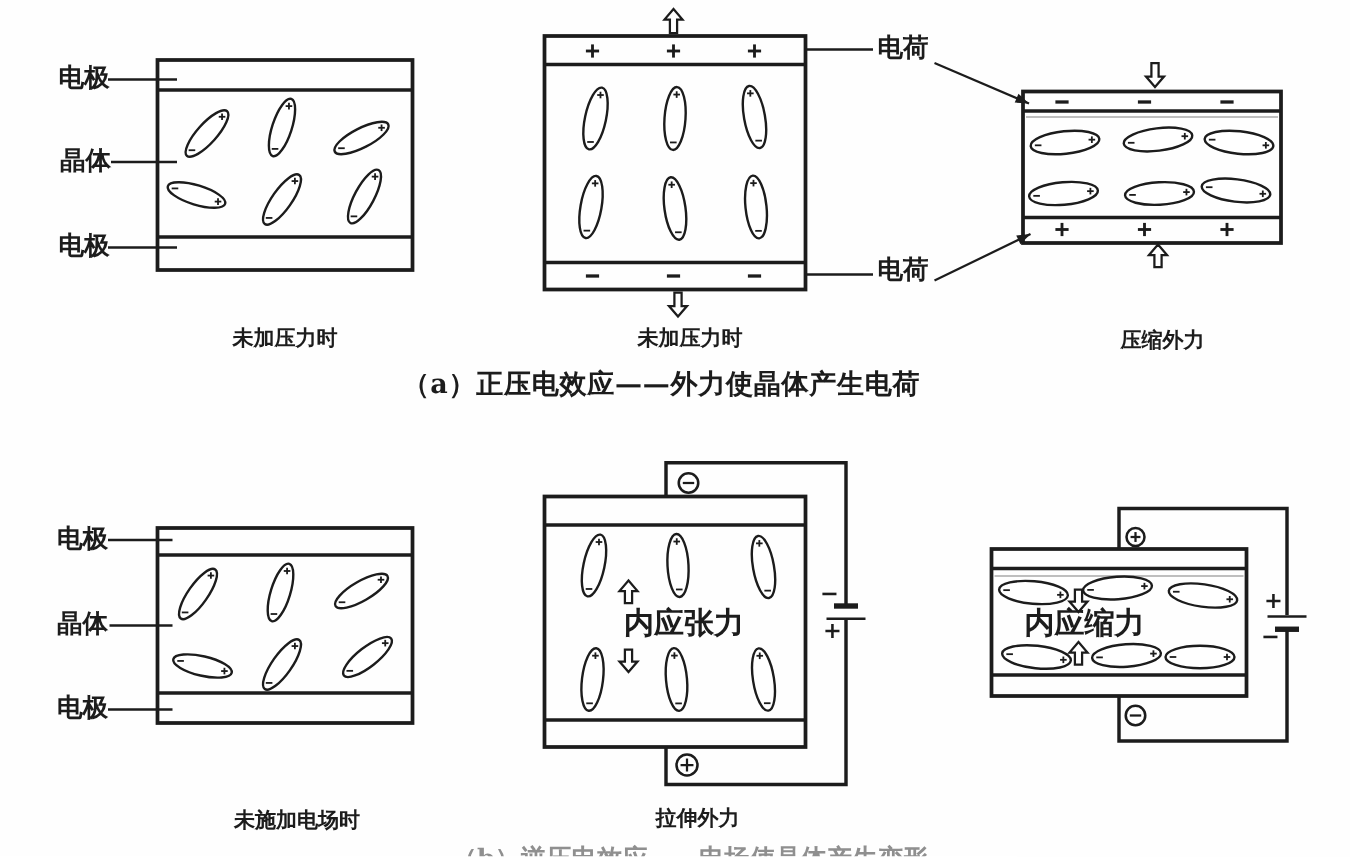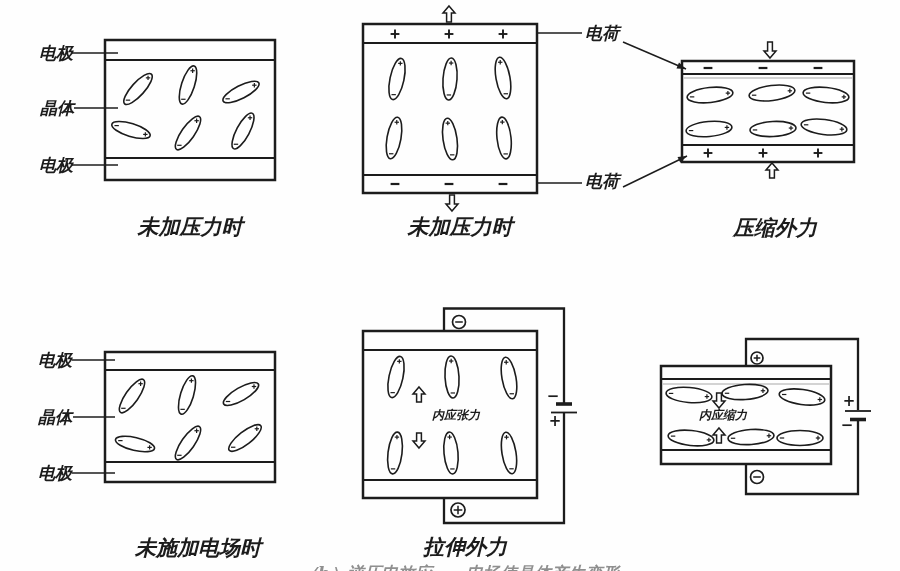--- a/index.html
+++ b/index.html
@@ -11,7 +11,7 @@
   .stage svg{position:absolute;left:0;top:0;}
   .lbl{
     position:absolute;transform:translate(-50%,-50%);
-    white-space:nowrap;font-weight:bold;line-height:1;font-style:italic;
+    white-space:nowrap;font-weight:bold;line-height:1;
   }
   .s17{font-size:17px;}
   .s19{font-size:21px;}

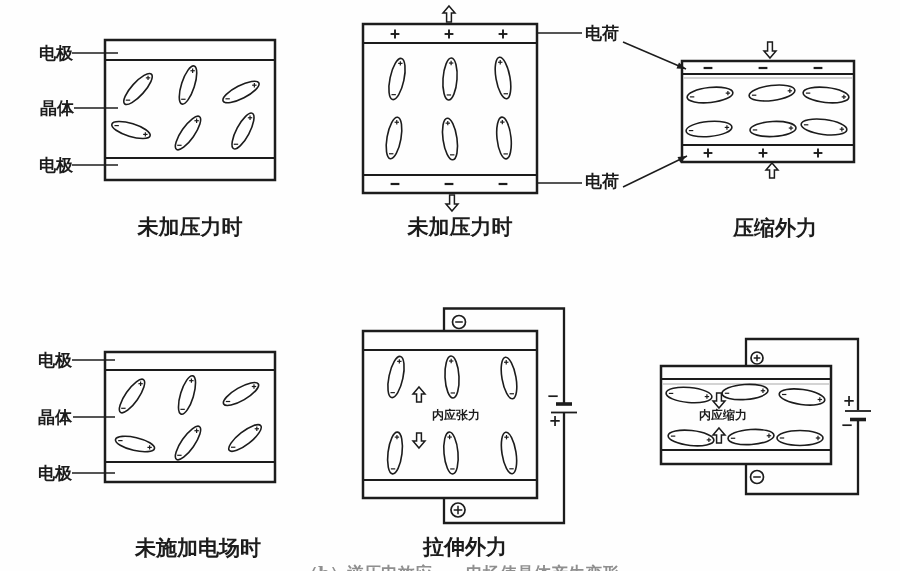--- a/index.html
+++ b/index.html
@@ -14,7 +14,7 @@
     white-space:nowrap;font-weight:bold;line-height:1;
   }
   .s17{font-size:17px;}
-  .s19{font-size:21px;}
+  .s19{font-size:14px;}
   .s18{font-size:18px;letter-spacing:.5px;}
   .s15{font-size:12px;}
   .bat{font-size:15px;font-family:"DejaVu Sans","Liberation Sans",sans-serif;}

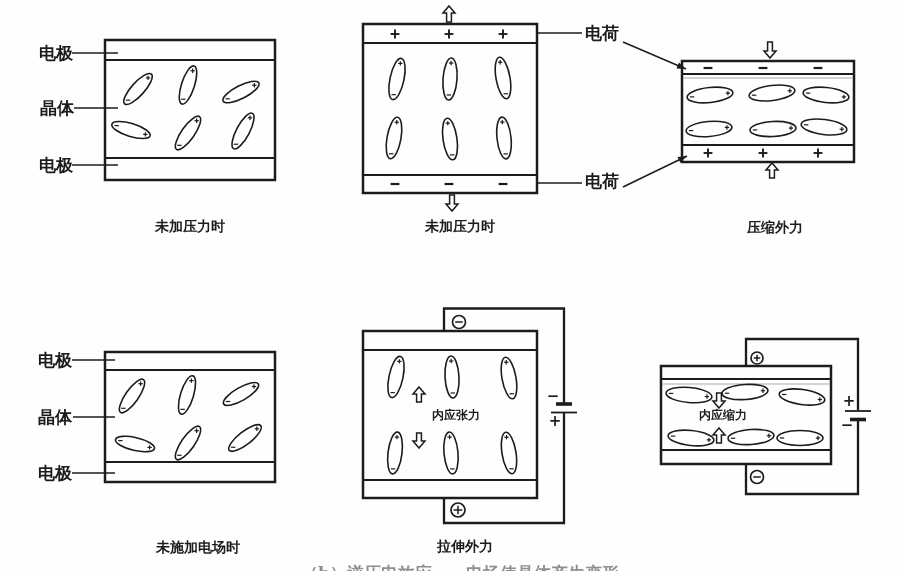--- a/index.html
+++ b/index.html
@@ -284,6 +284,7 @@
   <div class="lbl s19" style="left:190px;top:226px">未加压力时</div>
   <div class="lbl s19" style="left:460px;top:226px">未加压力时</div>
   <div class="lbl s19" style="left:775px;top:227px">压缩外力</div>
+  <div class="lbl s18" style="left:441px;top:257px">（a）正压电效应——外力使晶体产生电荷</div>
 
   <div class="lbl s17" style="left:55px;top:360px">电极</div>
   <div class="lbl s17" style="left:55px;top:417px">晶体</div>

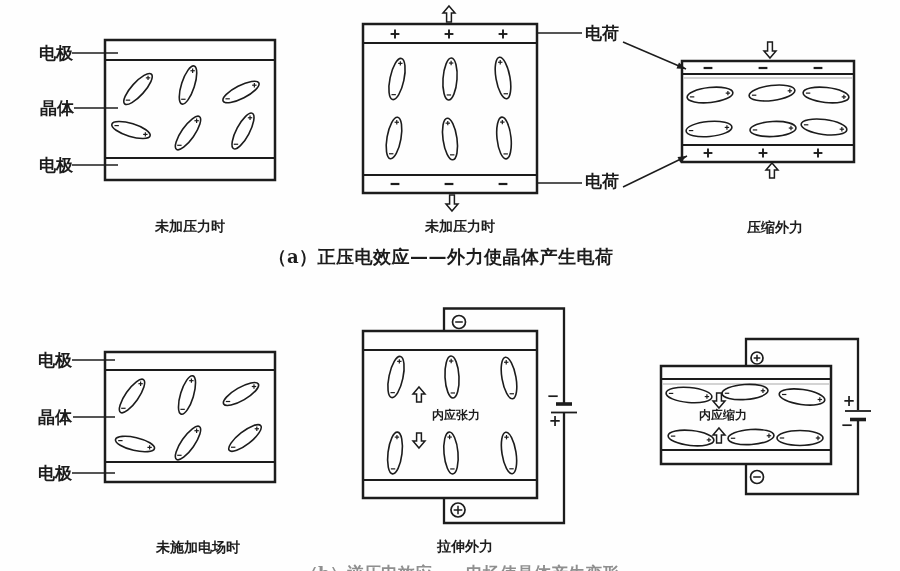--- a/index.html
+++ b/index.html
@@ -16,7 +16,7 @@
   .s17{font-size:17px;}
   .s19{font-size:14px;}
   .s18{font-size:18px;letter-spacing:.5px;}
-  .s15{font-size:12px;}
+  .s15{font-size:20px;}
   .bat{font-size:15px;font-family:"DejaVu Sans","Liberation Sans",sans-serif;}
   .cut{transform:translateX(-50%);color:#8f8f8f;font-size:17px;}
 </style>

